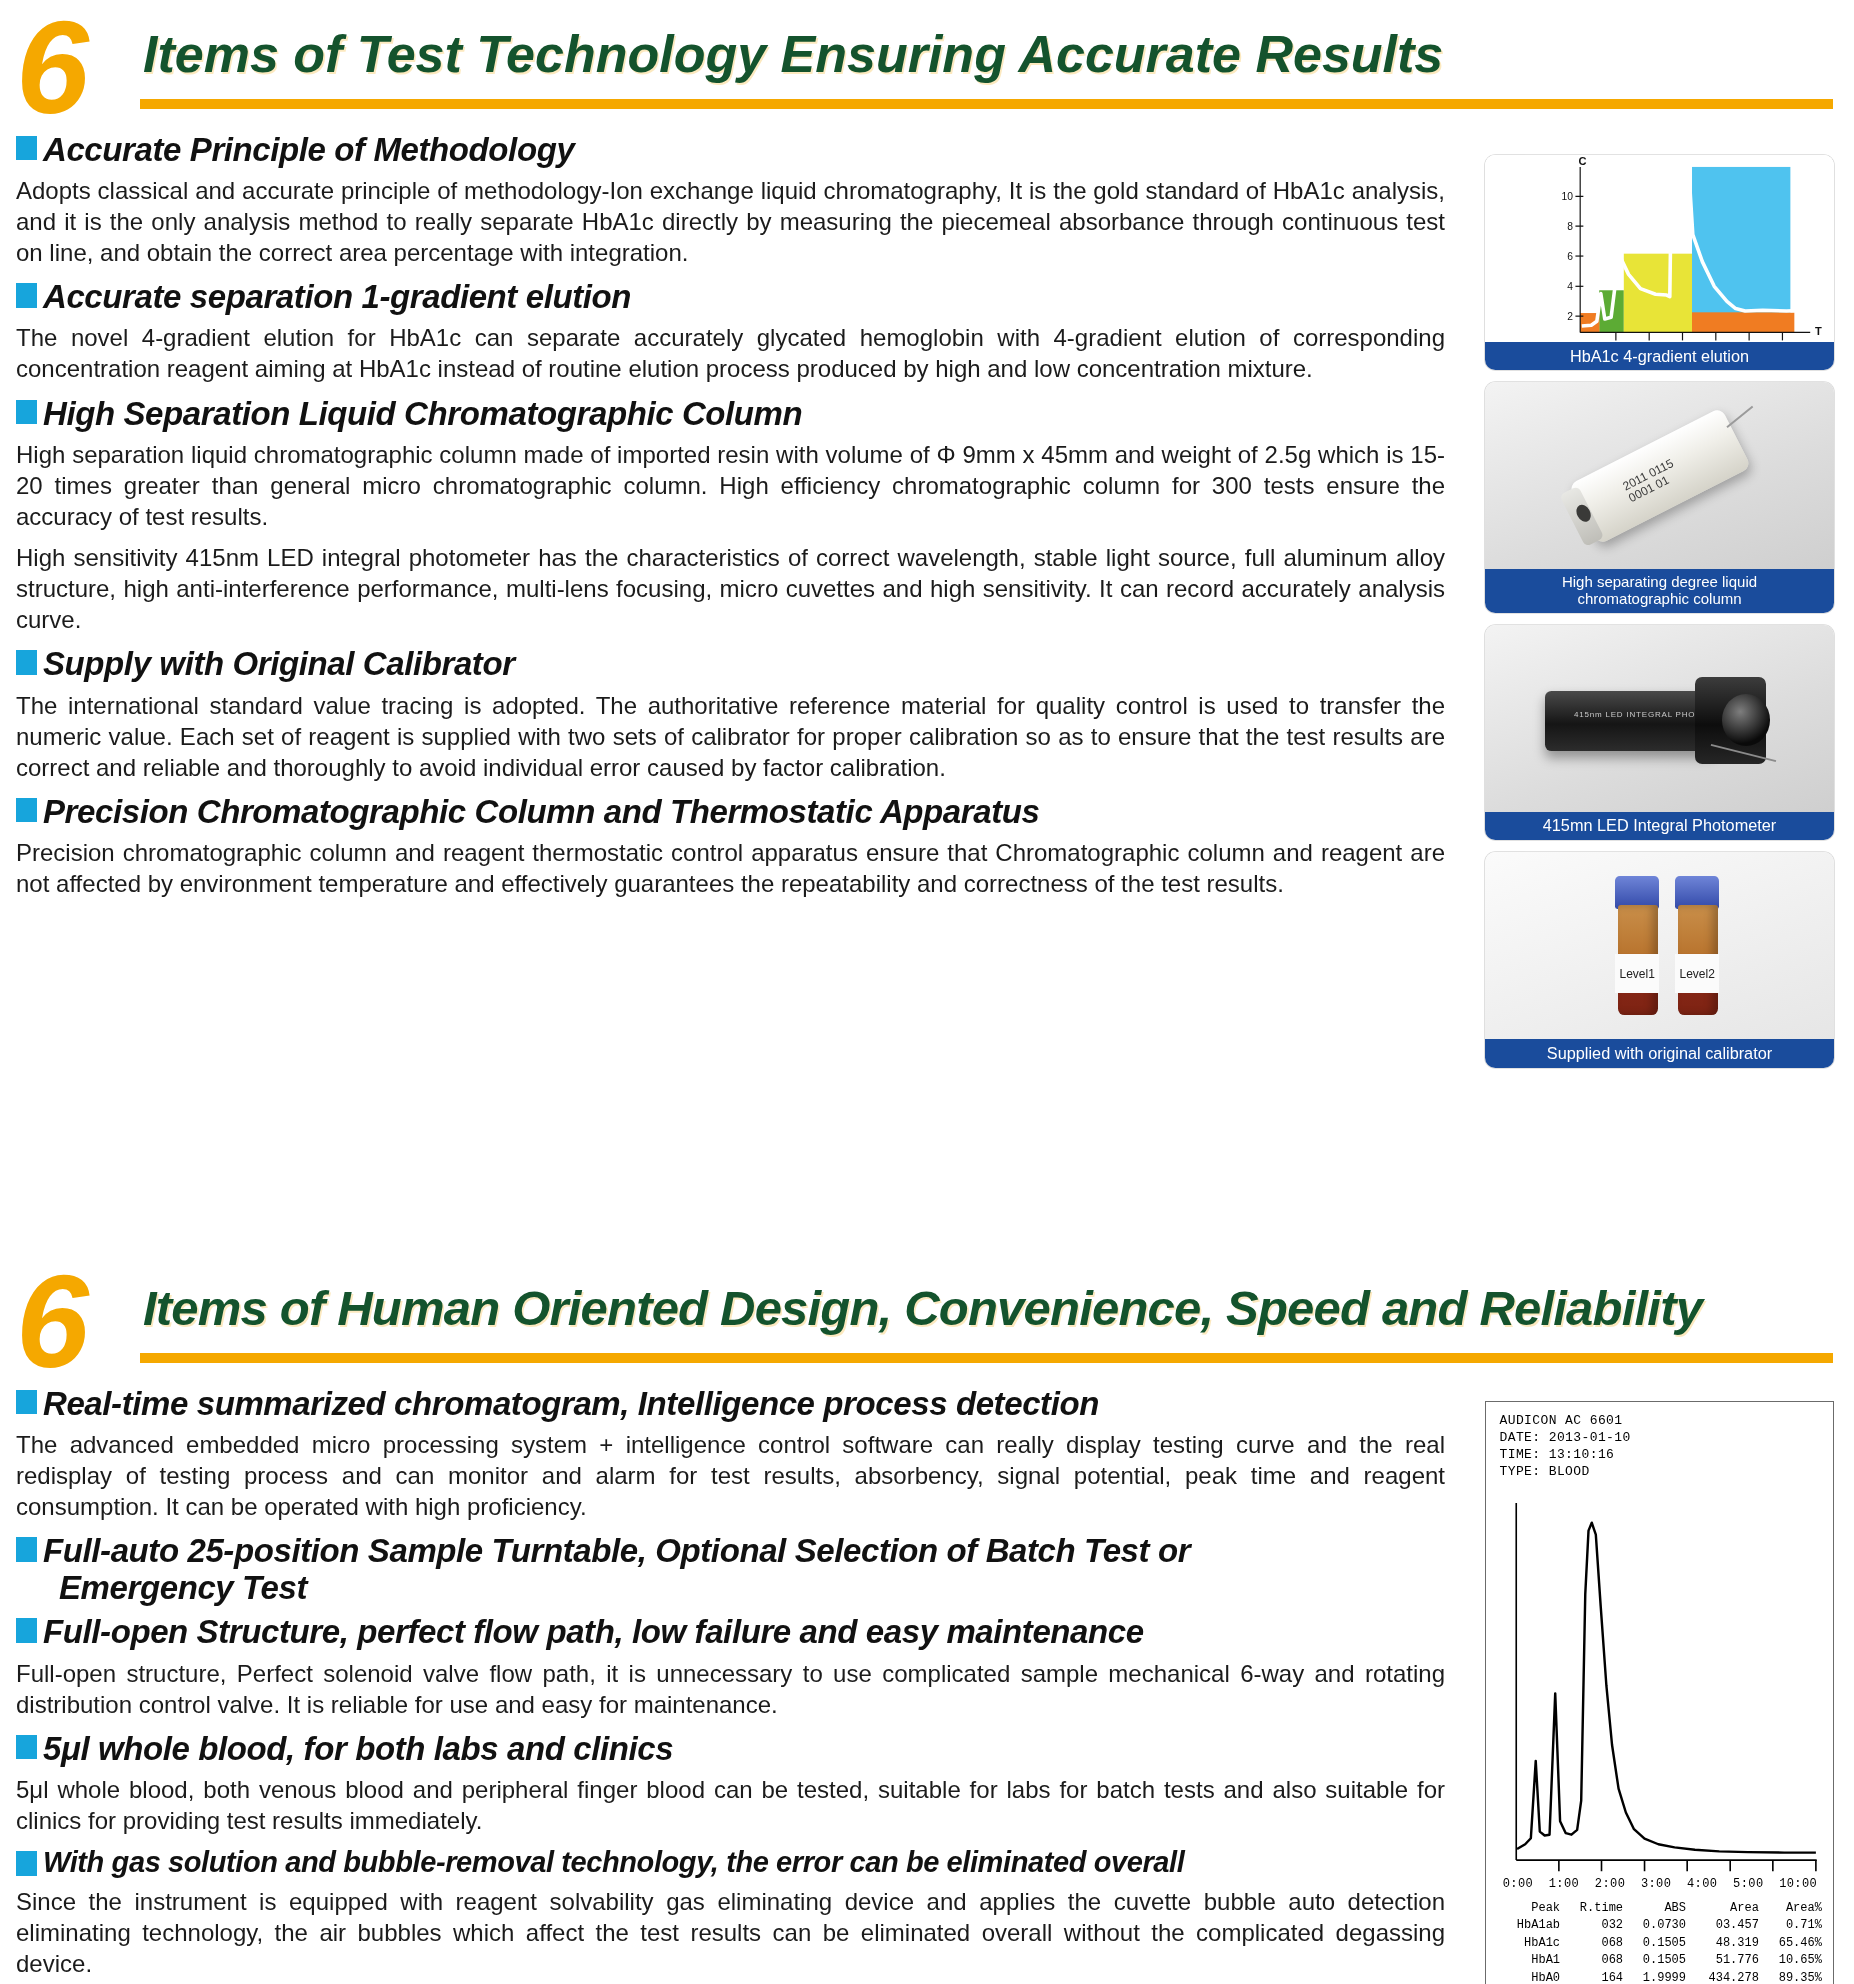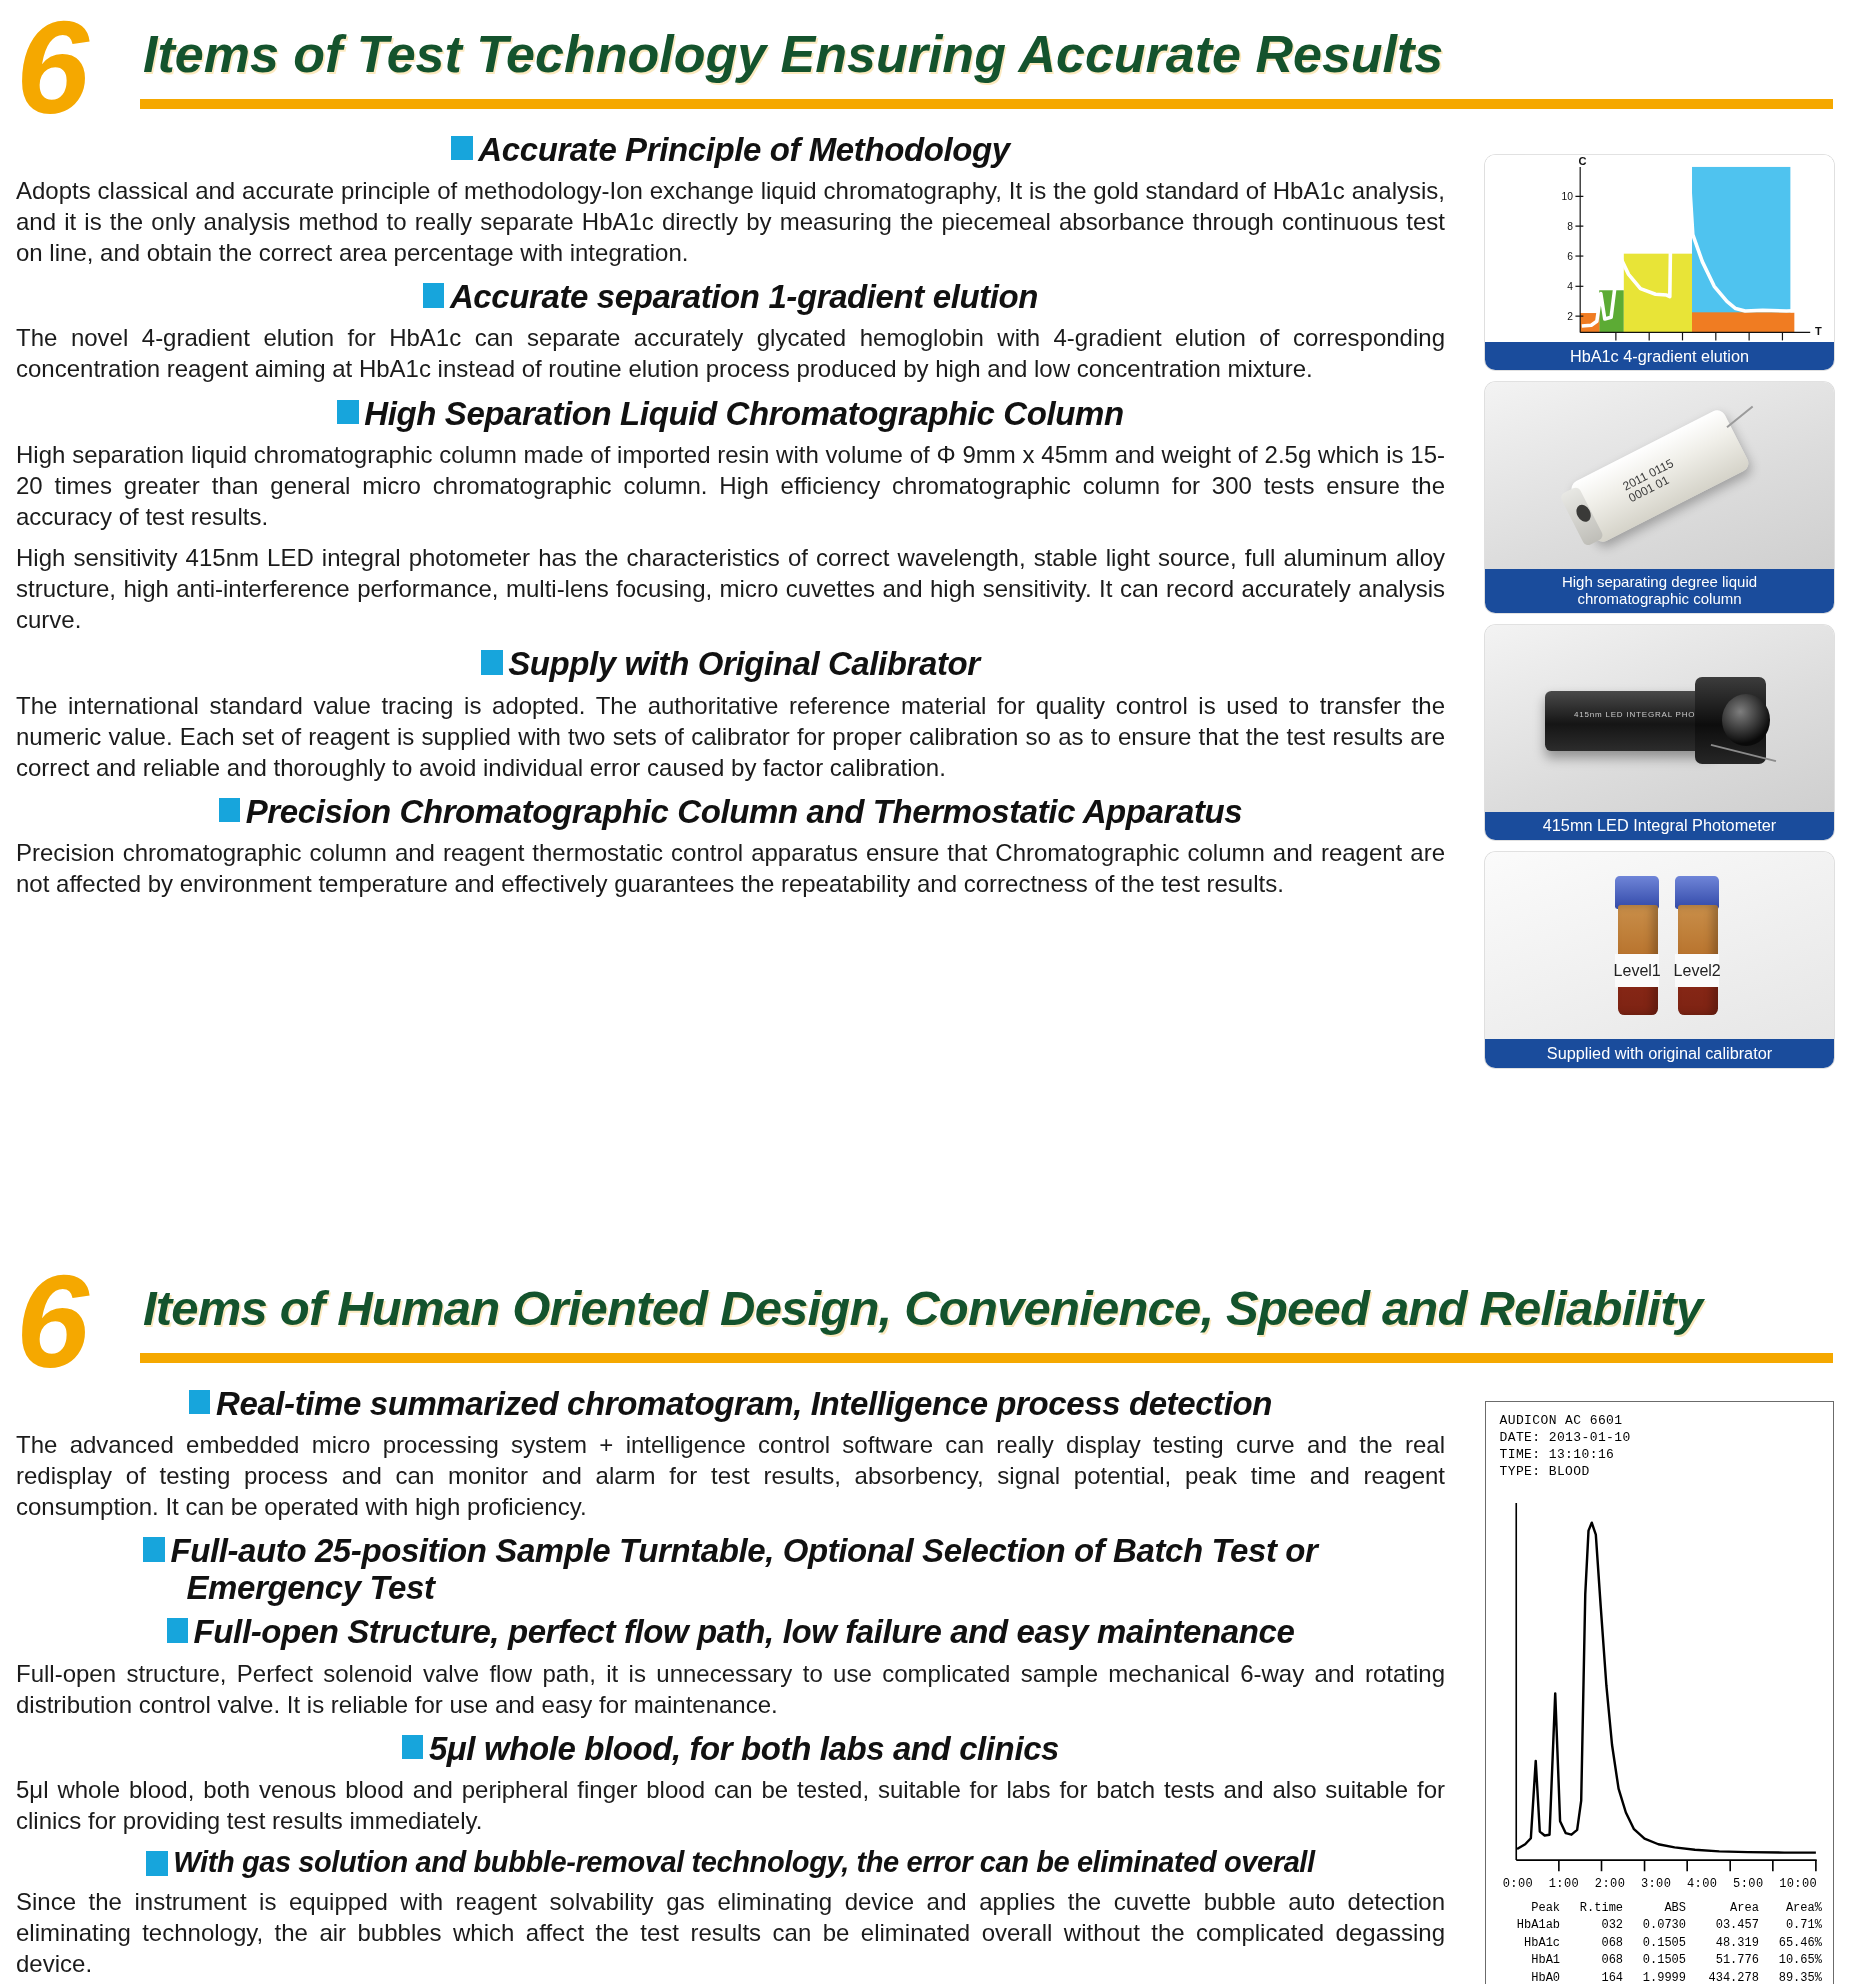--- a/index.html
+++ b/index.html
@@ -44,7 +44,6 @@
   .feature-head {
     display: flex; align-items: flex-start;
     margin-bottom: 7.1px;
-    justify-content: center;
   }
   .bullet-box {
     width: 21.4px; height: 24.6px; background: #17A5DC;

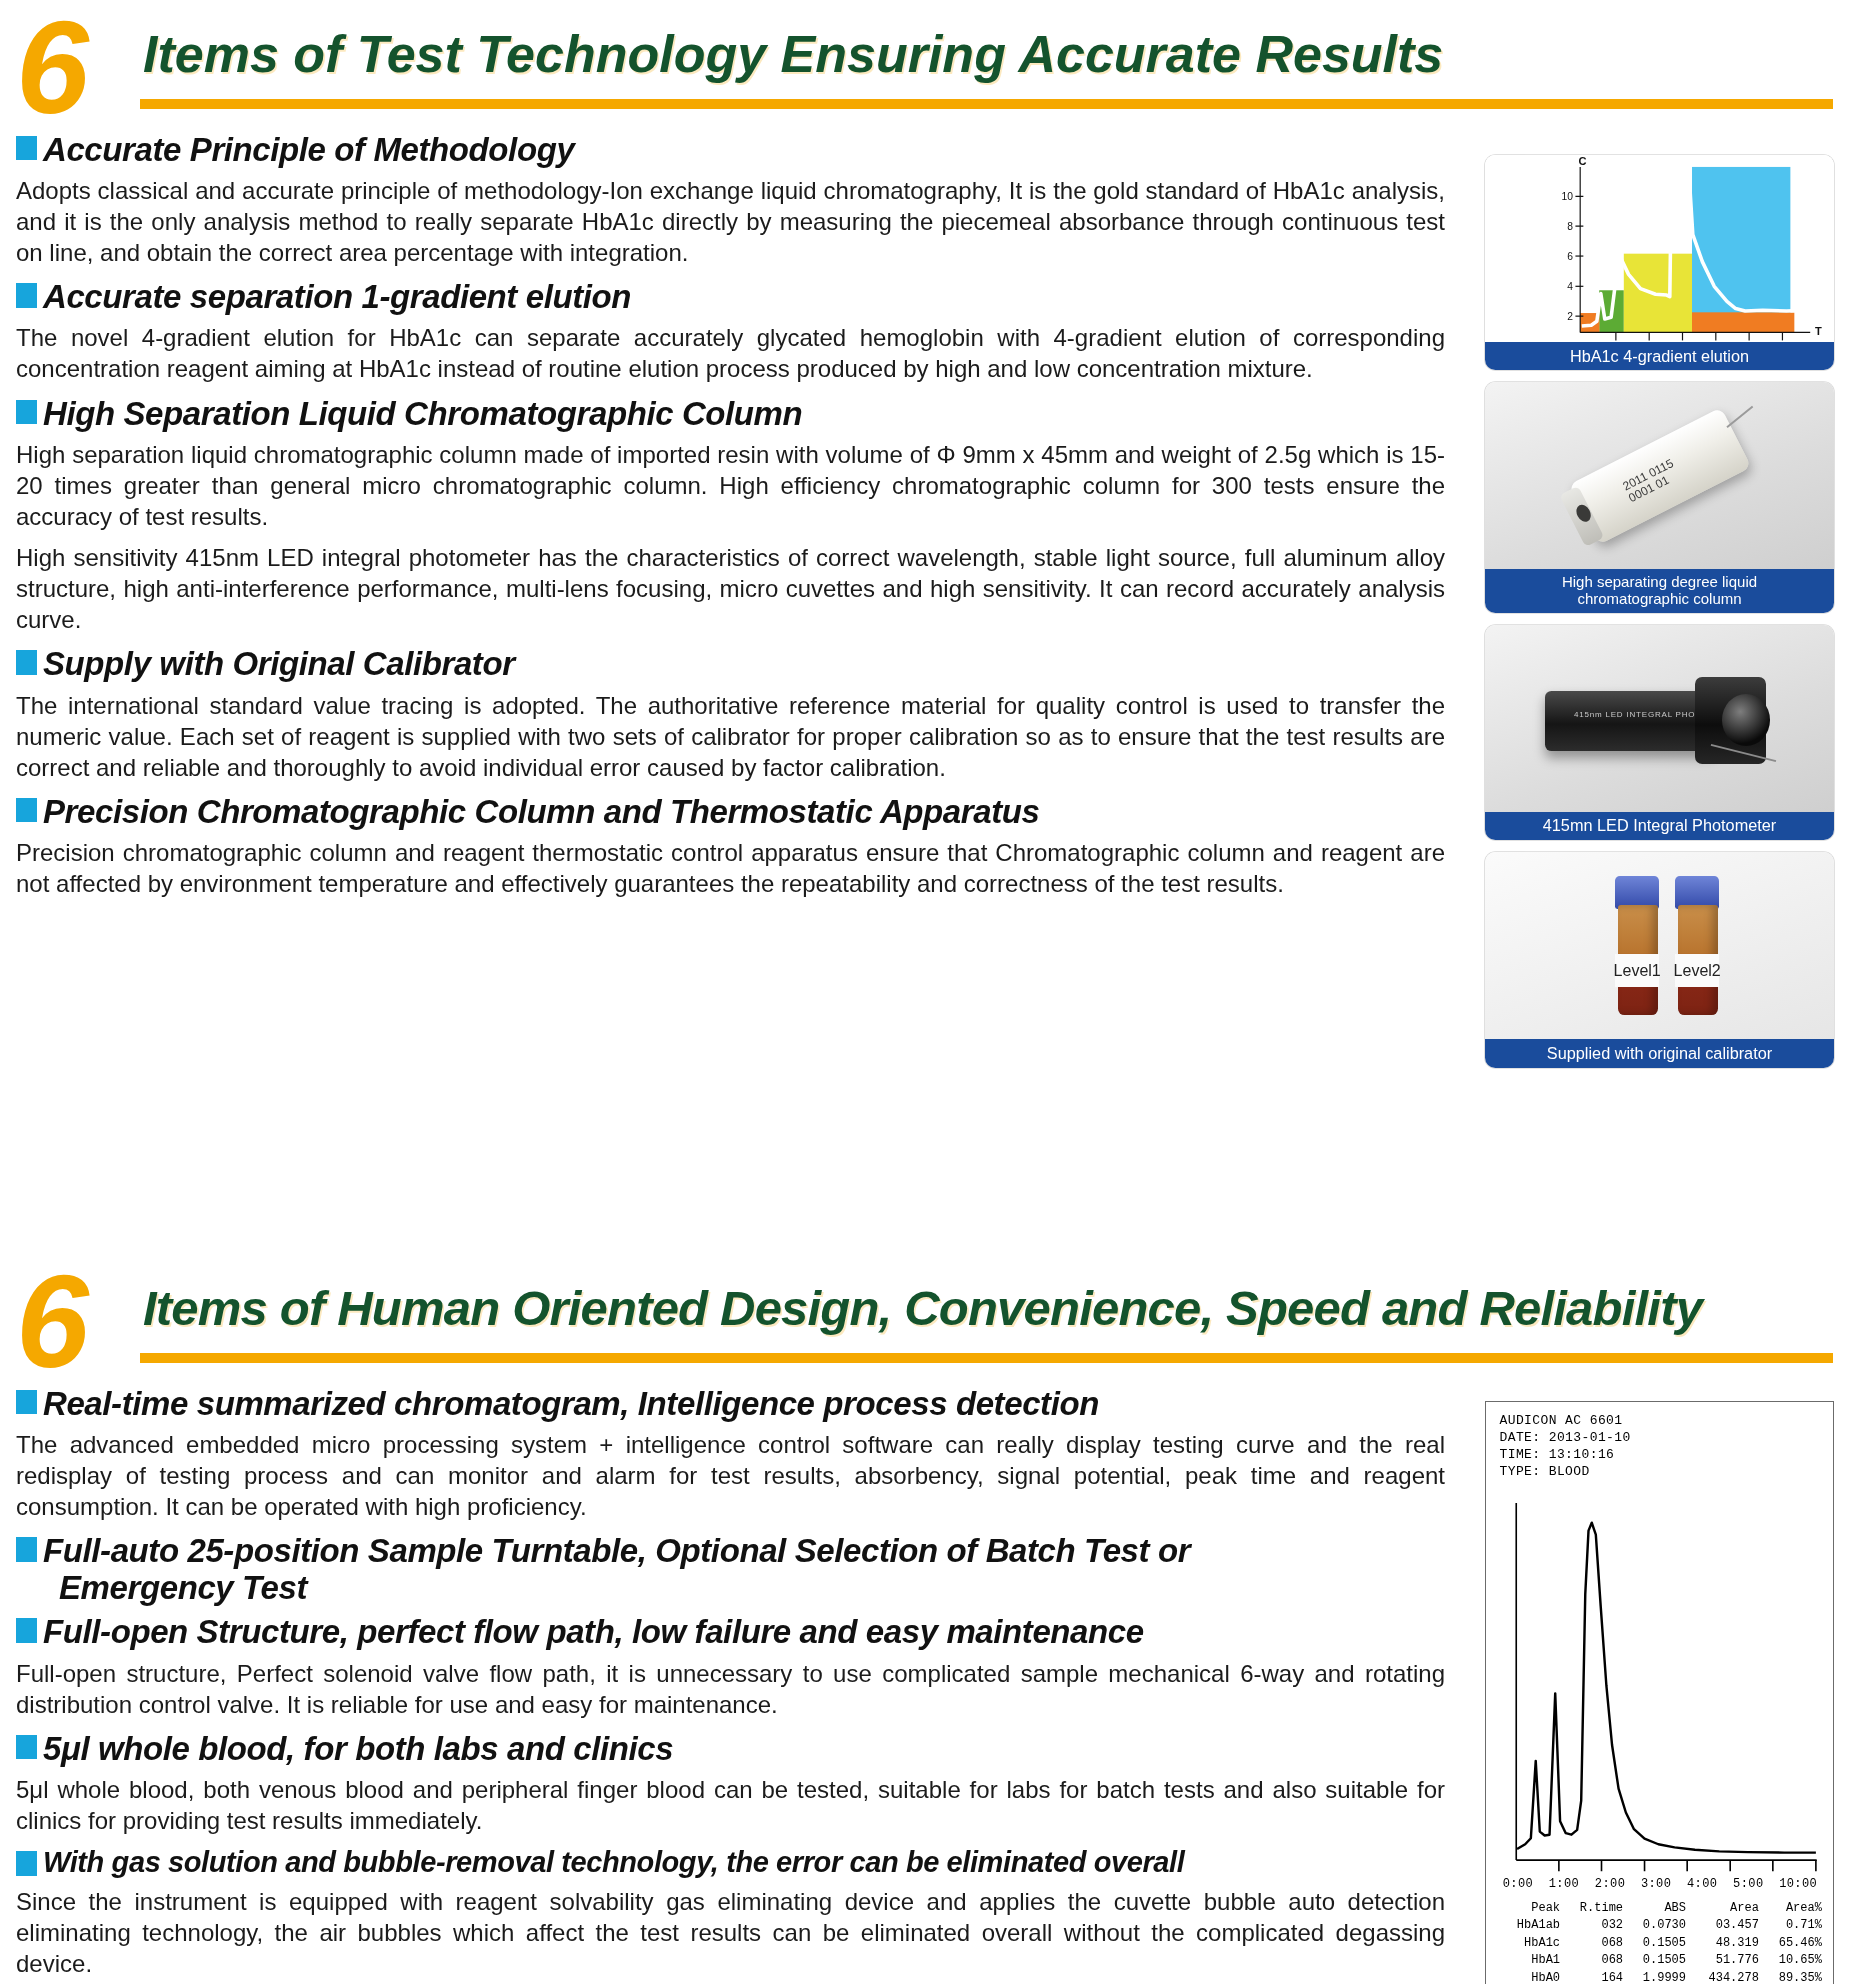--- a/index.html
+++ b/index.html
@@ -158,9 +158,9 @@
     box-shadow: inset -5.6px 0 8px rgba(0,0,0,.25);
   }
   .vial .lbl {
-    position:absolute; left:3.2px; top:78px; width:44px; height:33px;
+    position:absolute; left:3.2px; top:78px; width:44px; height:39px;
     background:#fbfbfb; display:flex; align-items:center; justify-content:center;
-    font-size:16px; color:#222;
+    font-size:12px; color:#222;
   }
 
   

